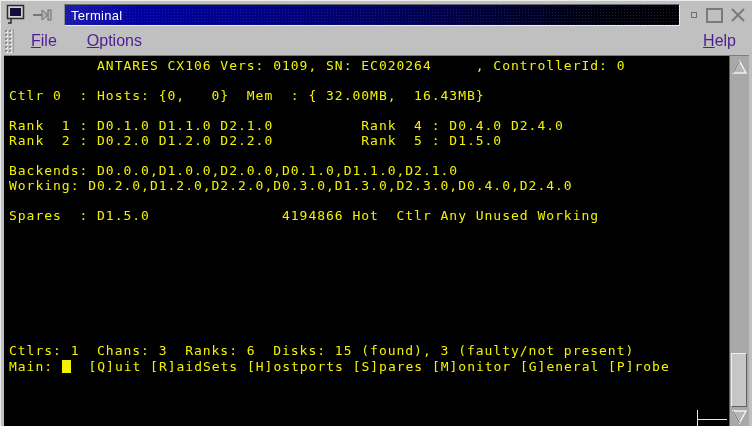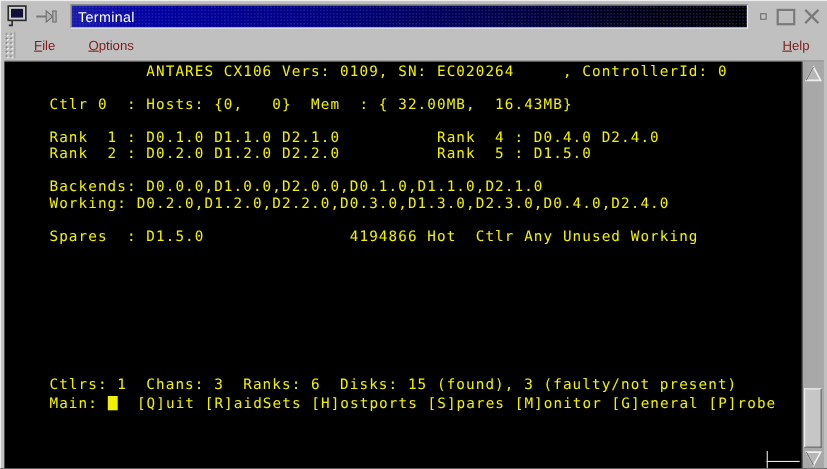--- a/index.html
+++ b/index.html
@@ -40,7 +40,7 @@
     background-size:4px 4px,4px 4px;background-position:0 0,1px 1px;
     border-right:1px solid #9d9d9d;
   }
-  .menu-item{font-size:12px;color:#7f1d1d;padding:2px 3px;line-height:1;}
+  .menu-item{font-size:16px;color:#4c1d95;padding:2px 3px;line-height:1;}
   .menu-item .ul{text-decoration:underline;}
   .mi-options{margin-left:24px;}
   .menubar .spacer{flex:1;}

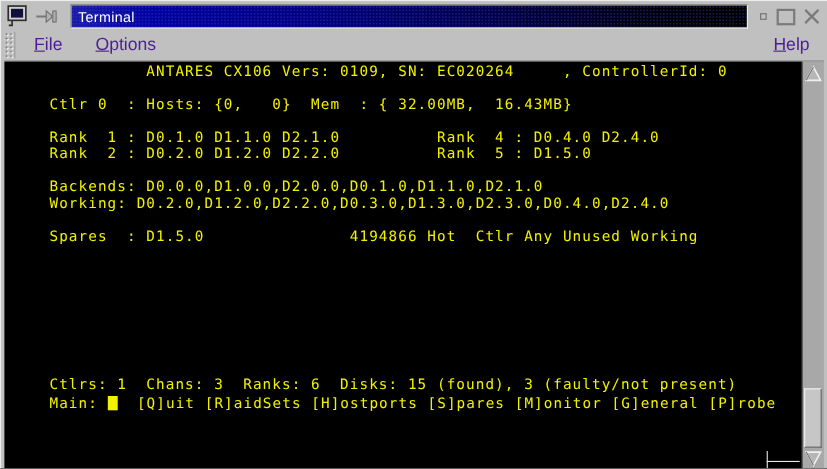--- a/index.html
+++ b/index.html
@@ -53,7 +53,7 @@
     font-size:13px;letter-spacing:0.98px;line-height:15px;color:#f2f200;
     padding:2px 0 0 5px;box-sizing:border-box;
   }
-  .tline{height:15px;white-space:pre;margin-left:36px;}
+  .tline{height:15px;white-space:pre;}
   .tline span{white-space:pre;}
   .cursor{
     display:inline-block;width:9px;height:13px;background:#f2f200;

